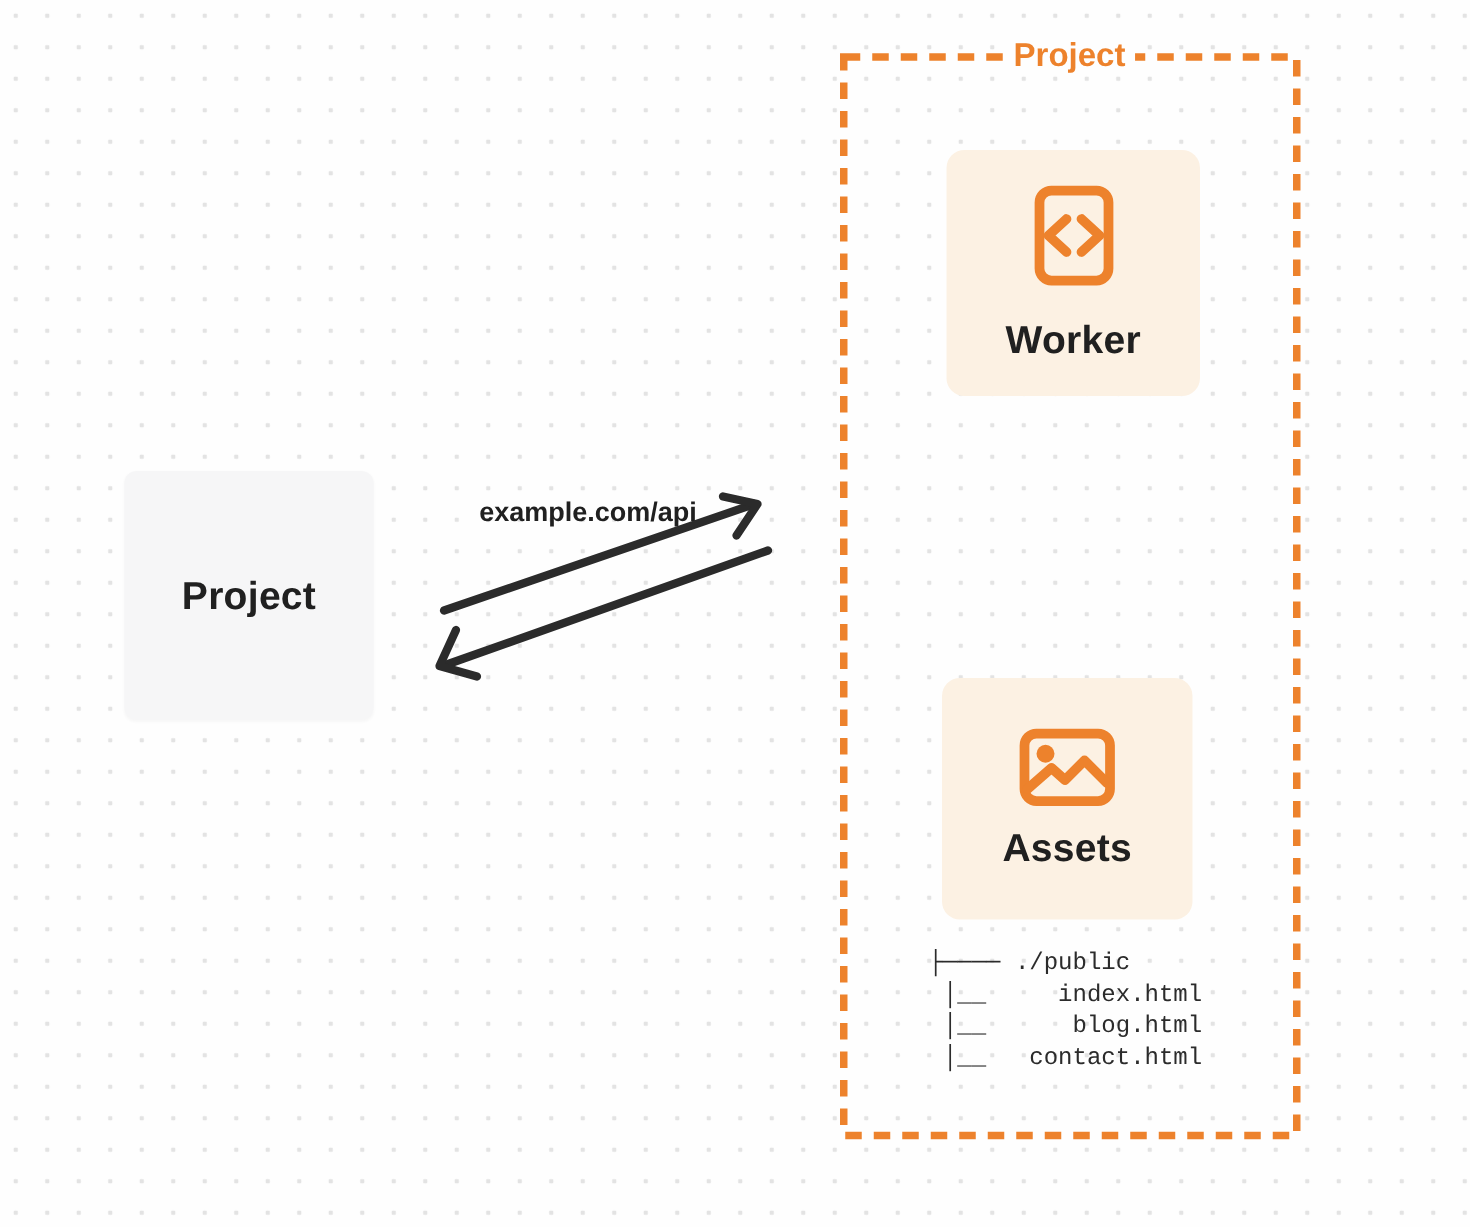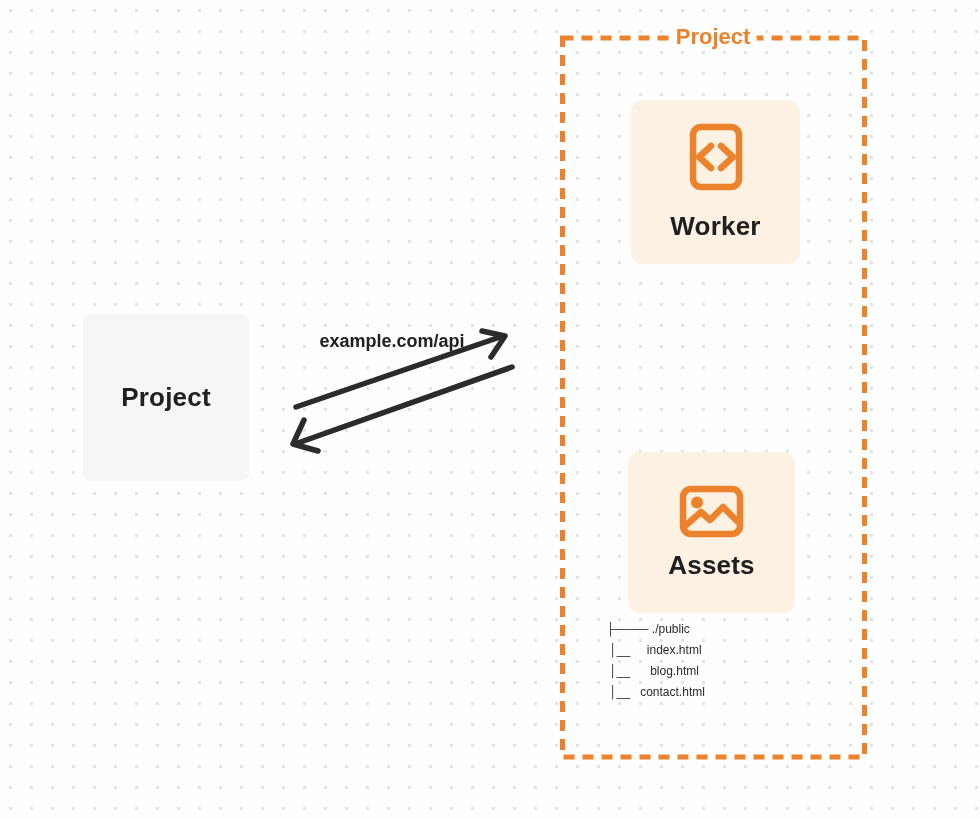--- a/index.html
+++ b/index.html
@@ -44,9 +44,9 @@
   .card-worker{left:631px;top:100px;width:169px;height:164px;gap:20px}
   .card-assets{left:628px;top:452px;width:167px;height:161px;gap:12px}
   .file-tree{
-    position:absolute;left:606px;top:619px;margin:0;
-    font-family:Liberation Sans, sans-serif;
-    font-size:12px;line-height:21px;color:var(--ink,#2B2B2B);
+    position:absolute;left:606px;top:619px;margin:13px;
+    font-family:Liberation Mono, monospace;
+    font-size:16px;line-height:21px;color:var(--ink,#2B2B2B);
     white-space:pre;
   }
 </style>

